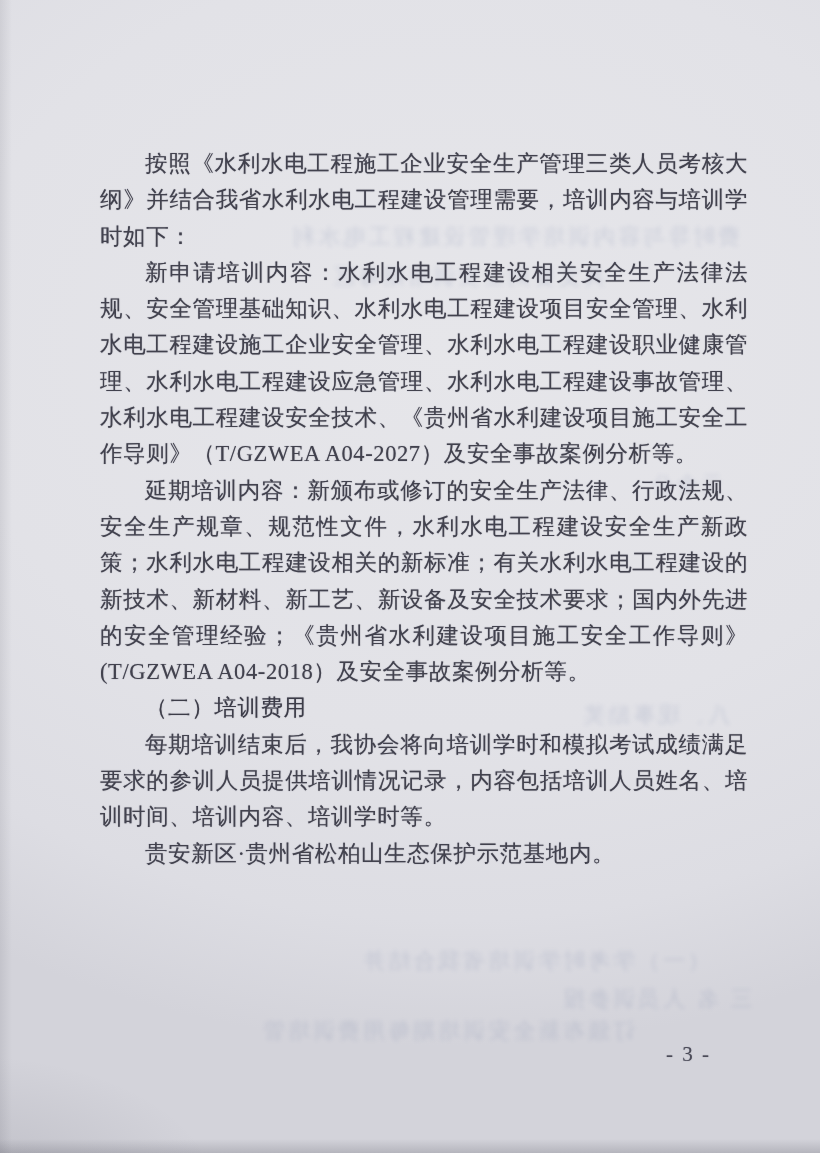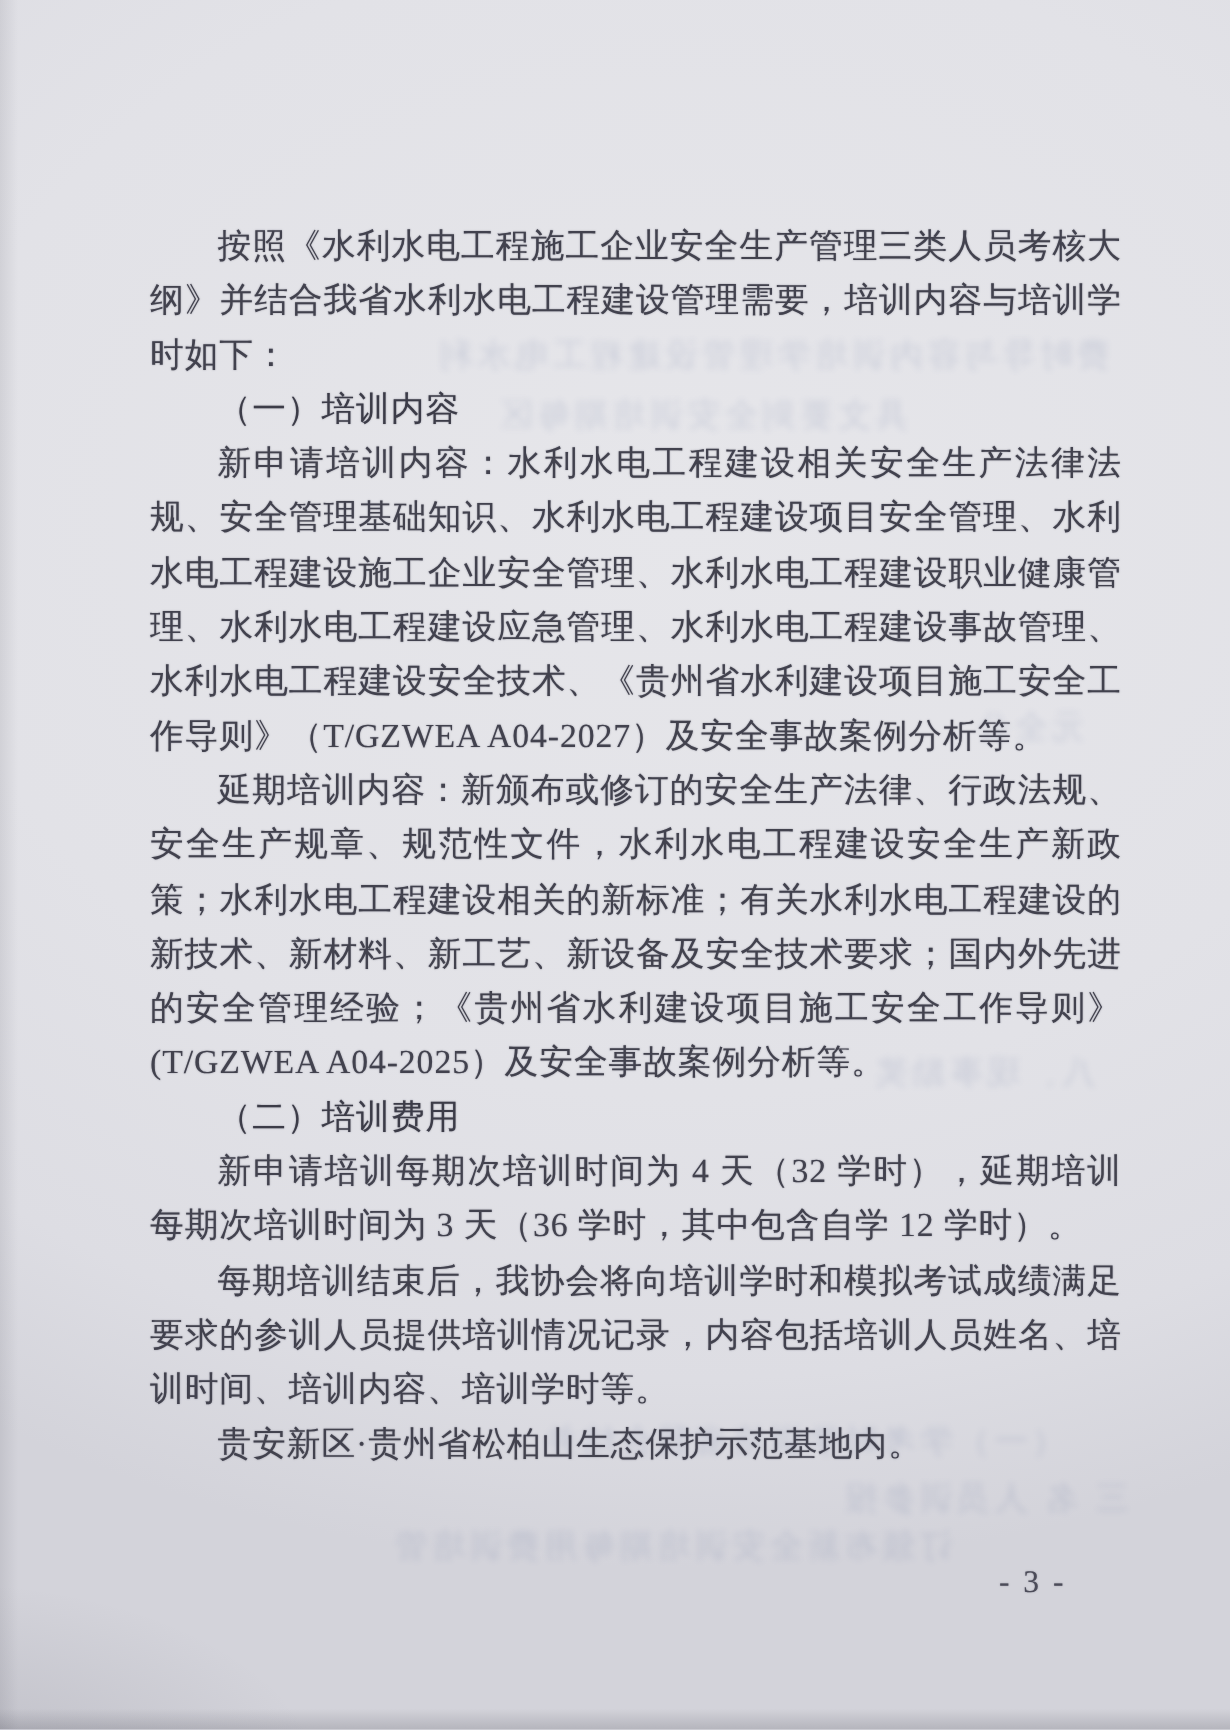--- a/index.html
+++ b/index.html
@@ -103,7 +103,6 @@
 
   <div class="content">
     <p>按照《水利水电工程施工企业安全生产管理三类人员考核大纲》并结合我省水利水电工程建设管理需要，培训内容与培训学时如下：</p>
-    <p class="subhead">（一）培训内容</p>
     <p>新申请培训内容：水利水电工程建设相关安全生产法律法规、安全管理基础知识、水利水电工程建设项目安全管理、水利水电工程建设施工企业安全管理、水利水电工程建设职业健康管理、水利水电工程建设应急管理、水利水电工程建设事故管理、水利水电工程建设安全技术、《贵州省水利建设项目施工安全工作导则》（T/GZWEA A04-2027）及安全事故案例分析等。</p>
     <p>延期培训内容：新颁布或修订的安全生产法律、行政法规、安全生产规章、规范性文件，水利水电工程建设安全生产新政策；水利水电工程建设相关的新标准；有关水利水电工程建设的新技术、新材料、新工艺、新设备及安全技术要求；国内外先进的安全管理经验；《贵州省水利建设项目施工安全工作导则》(T/GZWEA A04-2025）及安全事故案例分析等。</p>
     <p class="subhead">（二）培训费用</p>

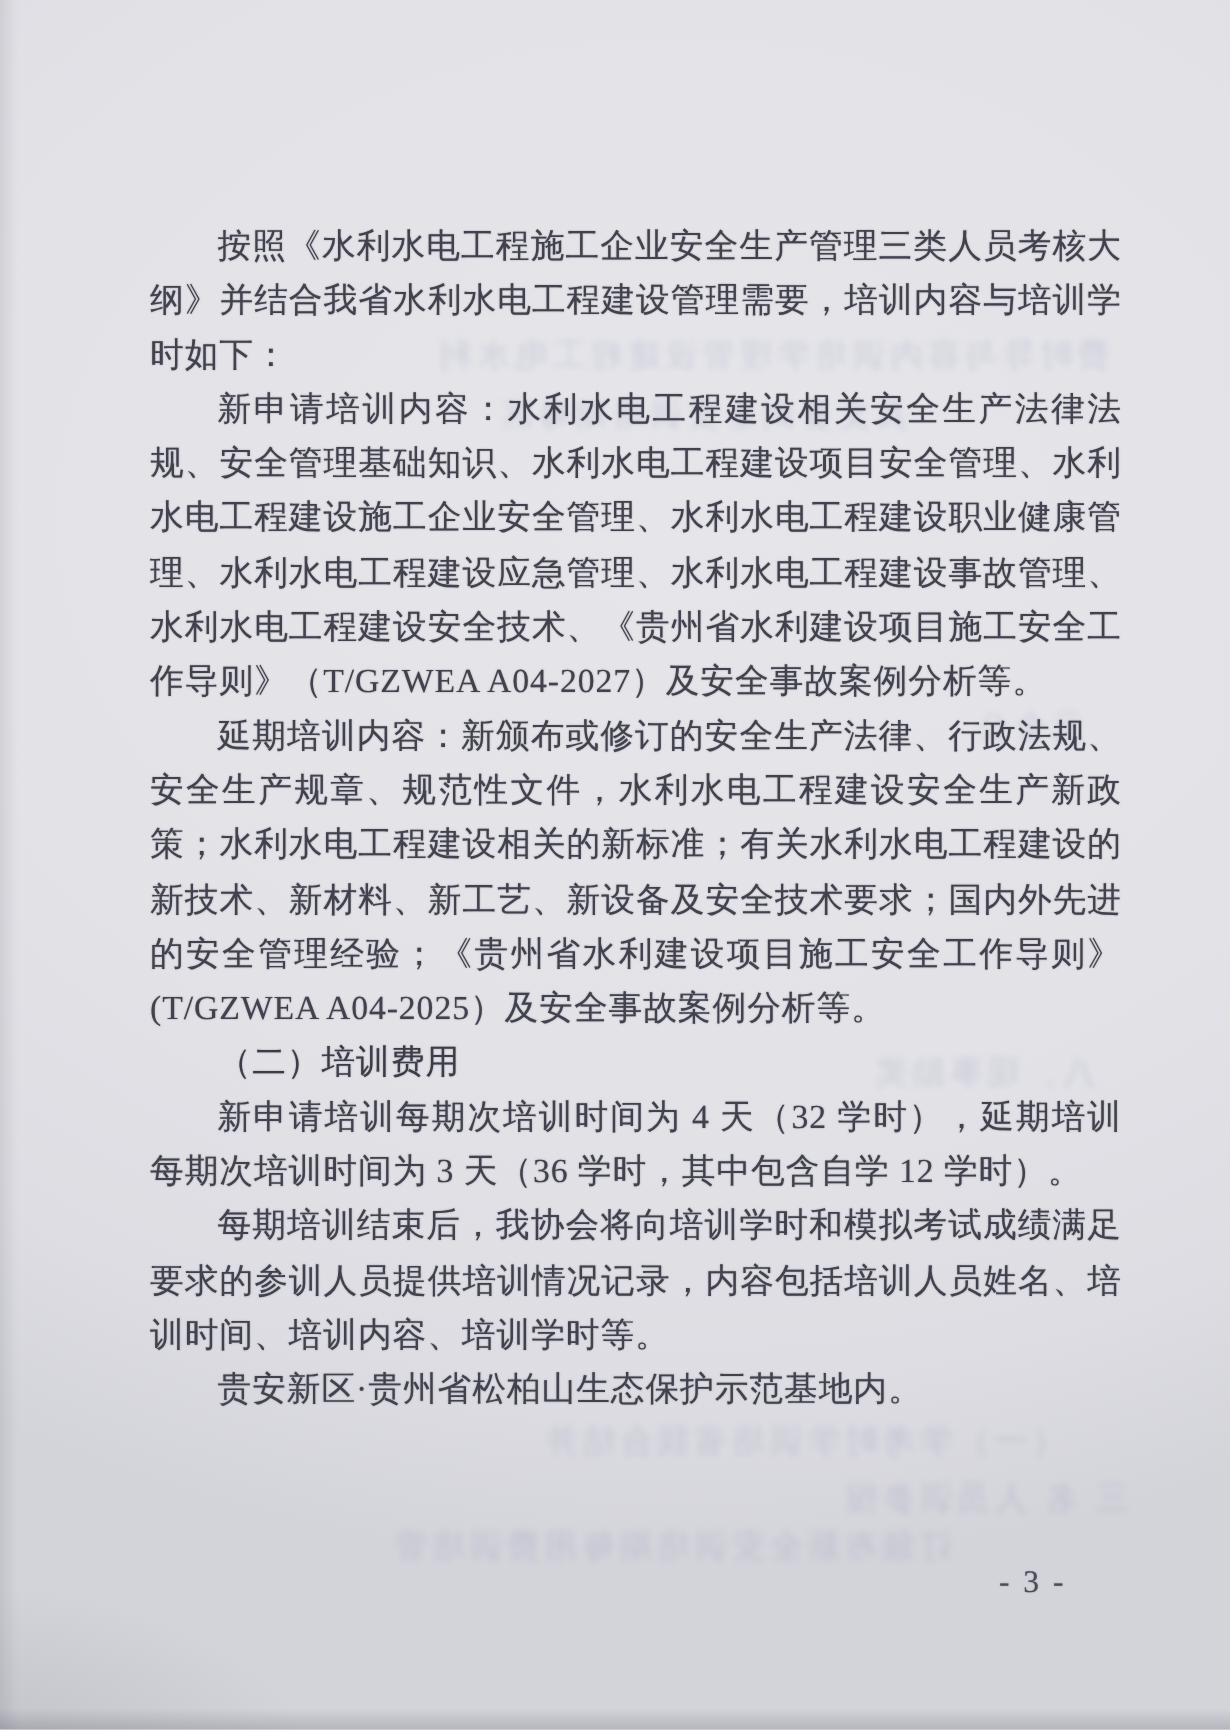--- a/index.html
+++ b/index.html
@@ -104,7 +104,7 @@
   <div class="content">
     <p>按照《水利水电工程施工企业安全生产管理三类人员考核大纲》并结合我省水利水电工程建设管理需要，培训内容与培训学时如下：</p>
     <p>新申请培训内容：水利水电工程建设相关安全生产法律法规、安全管理基础知识、水利水电工程建设项目安全管理、水利水电工程建设施工企业安全管理、水利水电工程建设职业健康管理、水利水电工程建设应急管理、水利水电工程建设事故管理、水利水电工程建设安全技术、《贵州省水利建设项目施工安全工作导则》（T/GZWEA A04-2027）及安全事故案例分析等。</p>
-    <p>延期培训内容：新颁布或修订的安全生产法律、行政法规、安全生产规章、规范性文件，水利水电工程建设安全生产新政策；水利水电工程建设相关的新标准；有关水利水电工程建设的新技术、新材料、新工艺、新设备及安全技术要求；国内外先进的安全管理经验；《贵州省水利建设项目施工安全工作导则》(T/GZWEA A04-2025）及安全事故案例分析等。</p>
+    <p>延期培训内容：新颁布或修订的安全生产法律、行政法规、安全生产规章、规范性文件，水利水电工程建设安全生产新政策；水利水电工程建设相关的新标准；有关水利水电工程建设的新技术、新材料、新工艺、新设备及安全技术要求；国内外先进的安全管理经验；《贵州省水利建设项目施工安全工作导则》(T/GZWEA A04-2018）及安全事故案例分析等。</p>
     <p class="subhead">（二）培训费用</p>
     <p>新申请培训每期次培训时间为 4 天（32 学时），延期培训每期次培训时间为 3 天（36 学时，其中包含自学 12 学时）。</p>
     <p>每期培训结束后，我协会将向培训学时和模拟考试成绩满足要求的参训人员提供培训情况记录，内容包括培训人员姓名、培训时间、培训内容、培训学时等。</p>

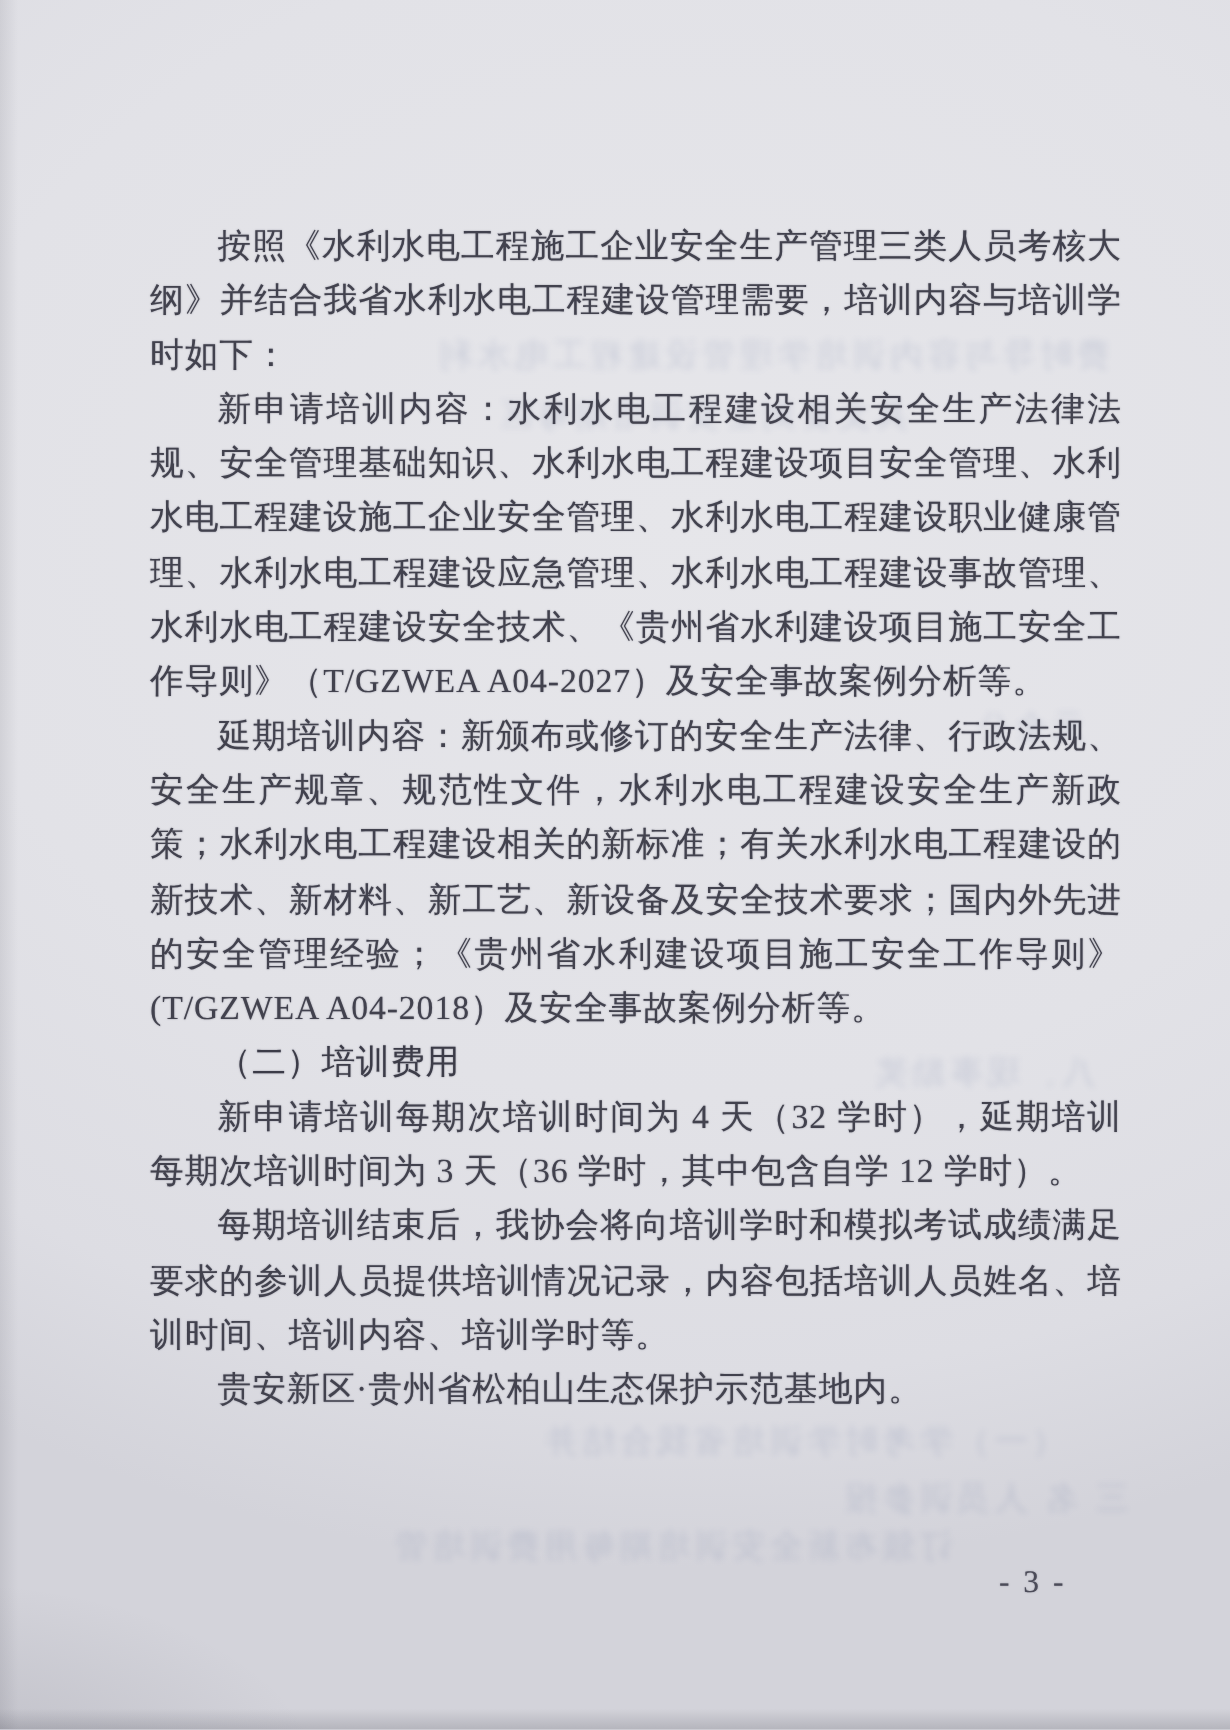--- a/index.html
+++ b/index.html
@@ -106,7 +106,6 @@
     <p>新申请培训内容：水利水电工程建设相关安全生产法律法规、安全管理基础知识、水利水电工程建设项目安全管理、水利水电工程建设施工企业安全管理、水利水电工程建设职业健康管理、水利水电工程建设应急管理、水利水电工程建设事故管理、水利水电工程建设安全技术、《贵州省水利建设项目施工安全工作导则》（T/GZWEA A04-2027）及安全事故案例分析等。</p>
     <p>延期培训内容：新颁布或修订的安全生产法律、行政法规、安全生产规章、规范性文件，水利水电工程建设安全生产新政策；水利水电工程建设相关的新标准；有关水利水电工程建设的新技术、新材料、新工艺、新设备及安全技术要求；国内外先进的安全管理经验；《贵州省水利建设项目施工安全工作导则》(T/GZWEA A04-2018）及安全事故案例分析等。</p>
     <p class="subhead">（二）培训费用</p>
-    <p>新申请培训每期次培训时间为 4 天（32 学时），延期培训每期次培训时间为 3 天（36 学时，其中包含自学 12 学时）。</p>
     <p>每期培训结束后，我协会将向培训学时和模拟考试成绩满足要求的参训人员提供培训情况记录，内容包括培训人员姓名、培训时间、培训内容、培训学时等。</p>
     <p>贵安新区·贵州省松柏山生态保护示范基地内。</p>
   </div>

